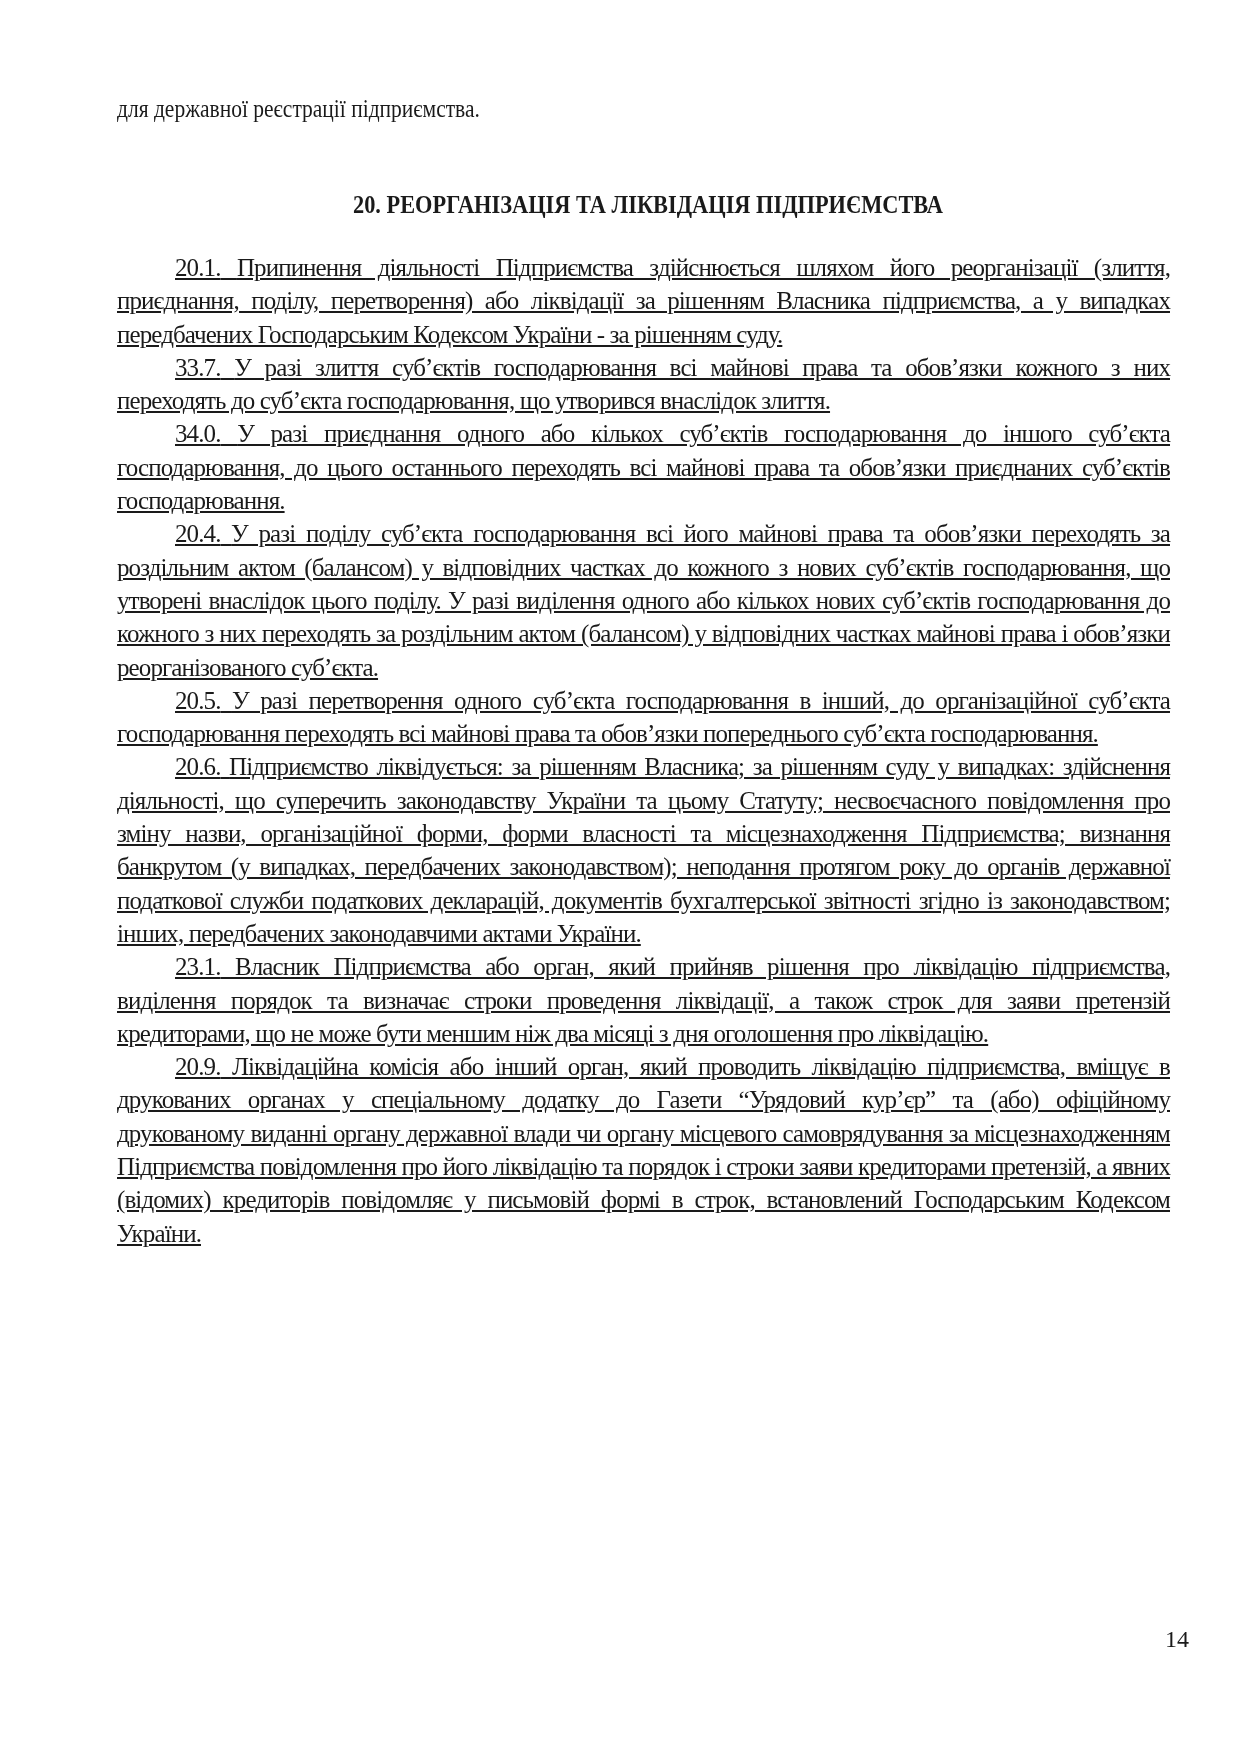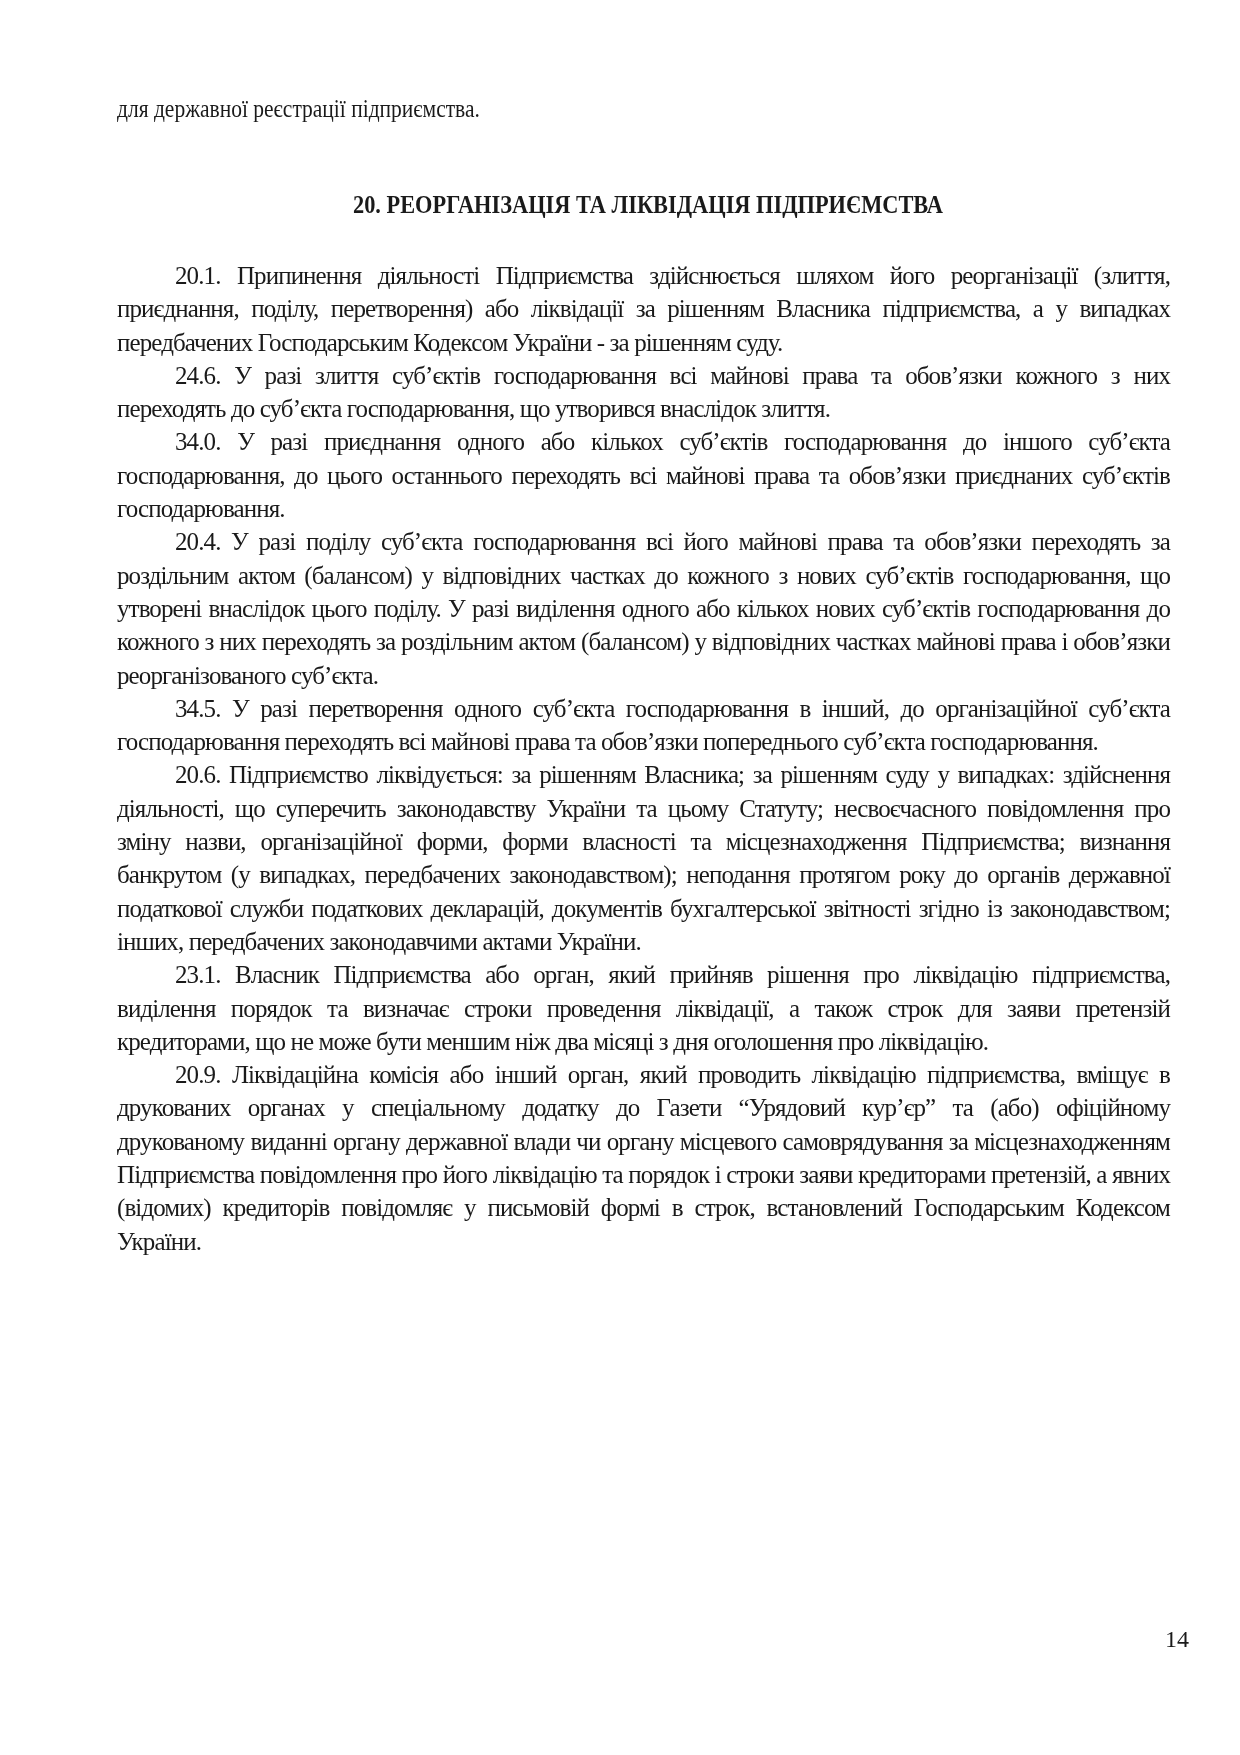--- a/index.html
+++ b/index.html
@@ -45,10 +45,11 @@
     .body {
       position: absolute;
       left: 0;
-      top: 259px;
+      top: 251px;
       width: 1053px;
       font-size: 25px;
       line-height: 33.3px;
+      text-decoration: underline;
     }
     .para {
       margin: 0;

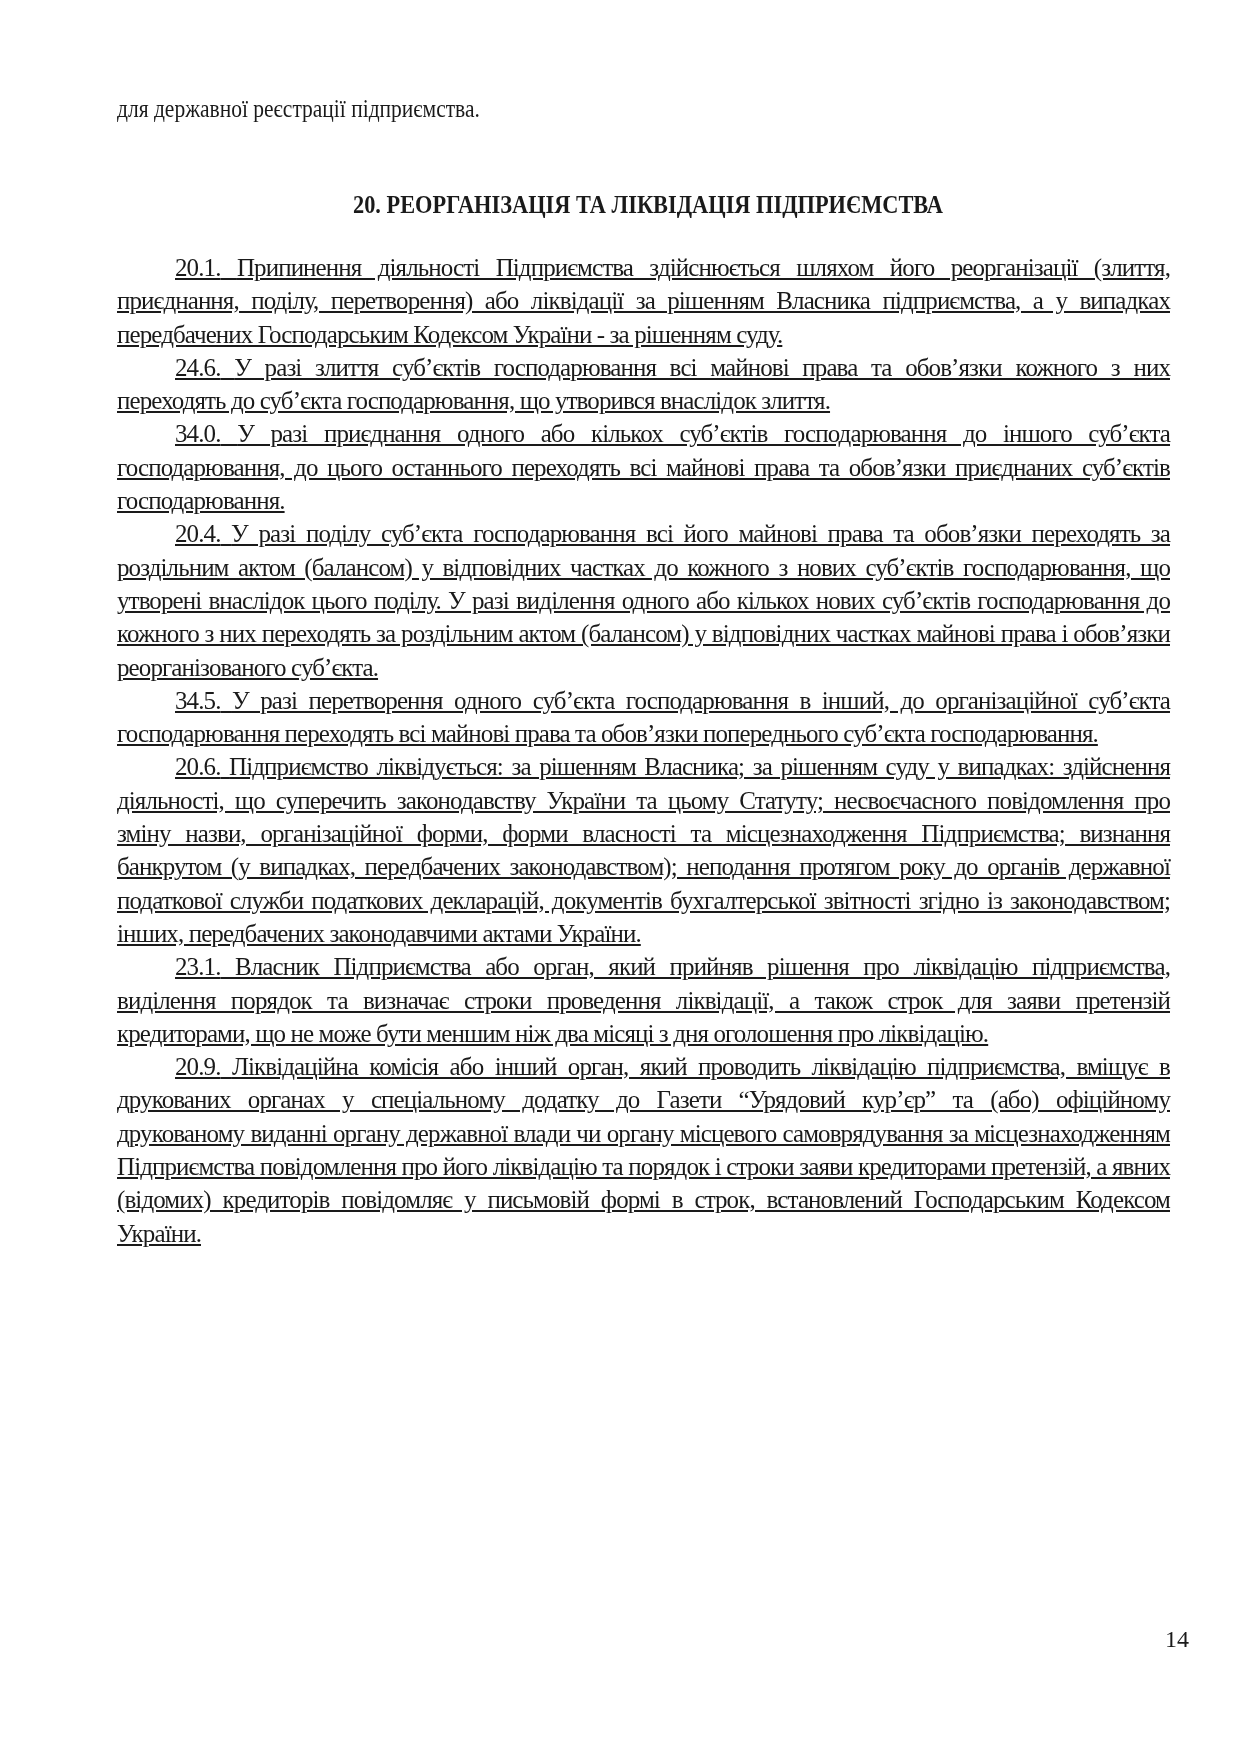--- a/index.html
+++ b/index.html
@@ -80,7 +80,7 @@
 
   <div class="body">
     <p class="para"><span class="num">20.1.</span> <span>Припинення діяльності Підприємства здійснюється шляхом його реорганізації (злиття, приєднання, поділу, перетворення) або ліквідації  за рішенням Власника підприємства, а у випадках передбачених Господарським Кодексом України - за рішенням суду.</span></p>
-    <p class="para"><span class="num">24.6.</span> <span> У разі злиття суб’єктів господарювання всі майнові права  та обов’язки кожного з них переходять до суб’єкта господарювання, що утворився внаслідок злиття.</span></p>
+    <p class="para"><span class="num">33.7.</span> <span> У разі злиття суб’єктів господарювання всі майнові права  та обов’язки кожного з них переходять до суб’єкта господарювання, що утворився внаслідок злиття.</span></p>
     <p class="para"><span class="num">34.0.</span> <span>У разі приєднання одного або кількох суб’єктів господарювання до іншого суб’єкта господарювання, до цього останнього переходять всі майнові права та обов’язки приєднаних суб’єктів господарювання.</span></p>
     <p class="para"><span class="num">20.4.</span> <span>У разі поділу суб’єкта господарювання всі його майнові права та обов’язки переходять за роздільним актом (балансом) у відповідних частках до кожного з нових суб’єктів господарювання, що утворені внаслідок цього поділу. У разі виділення одного або кількох нових суб’єктів господарювання до кожного з них переходять за роздільним актом (балансом) у відповідних частках майнові права і обов’язки реорганізованого суб’єкта.</span></p>
     <p class="para"><span class="num">34.5.</span> <span>У разі перетворення одного суб’єкта господарювання в інший, до організаційної суб’єкта господарювання переходять всі майнові права та обов’язки попереднього суб’єкта господарювання.</span></p>

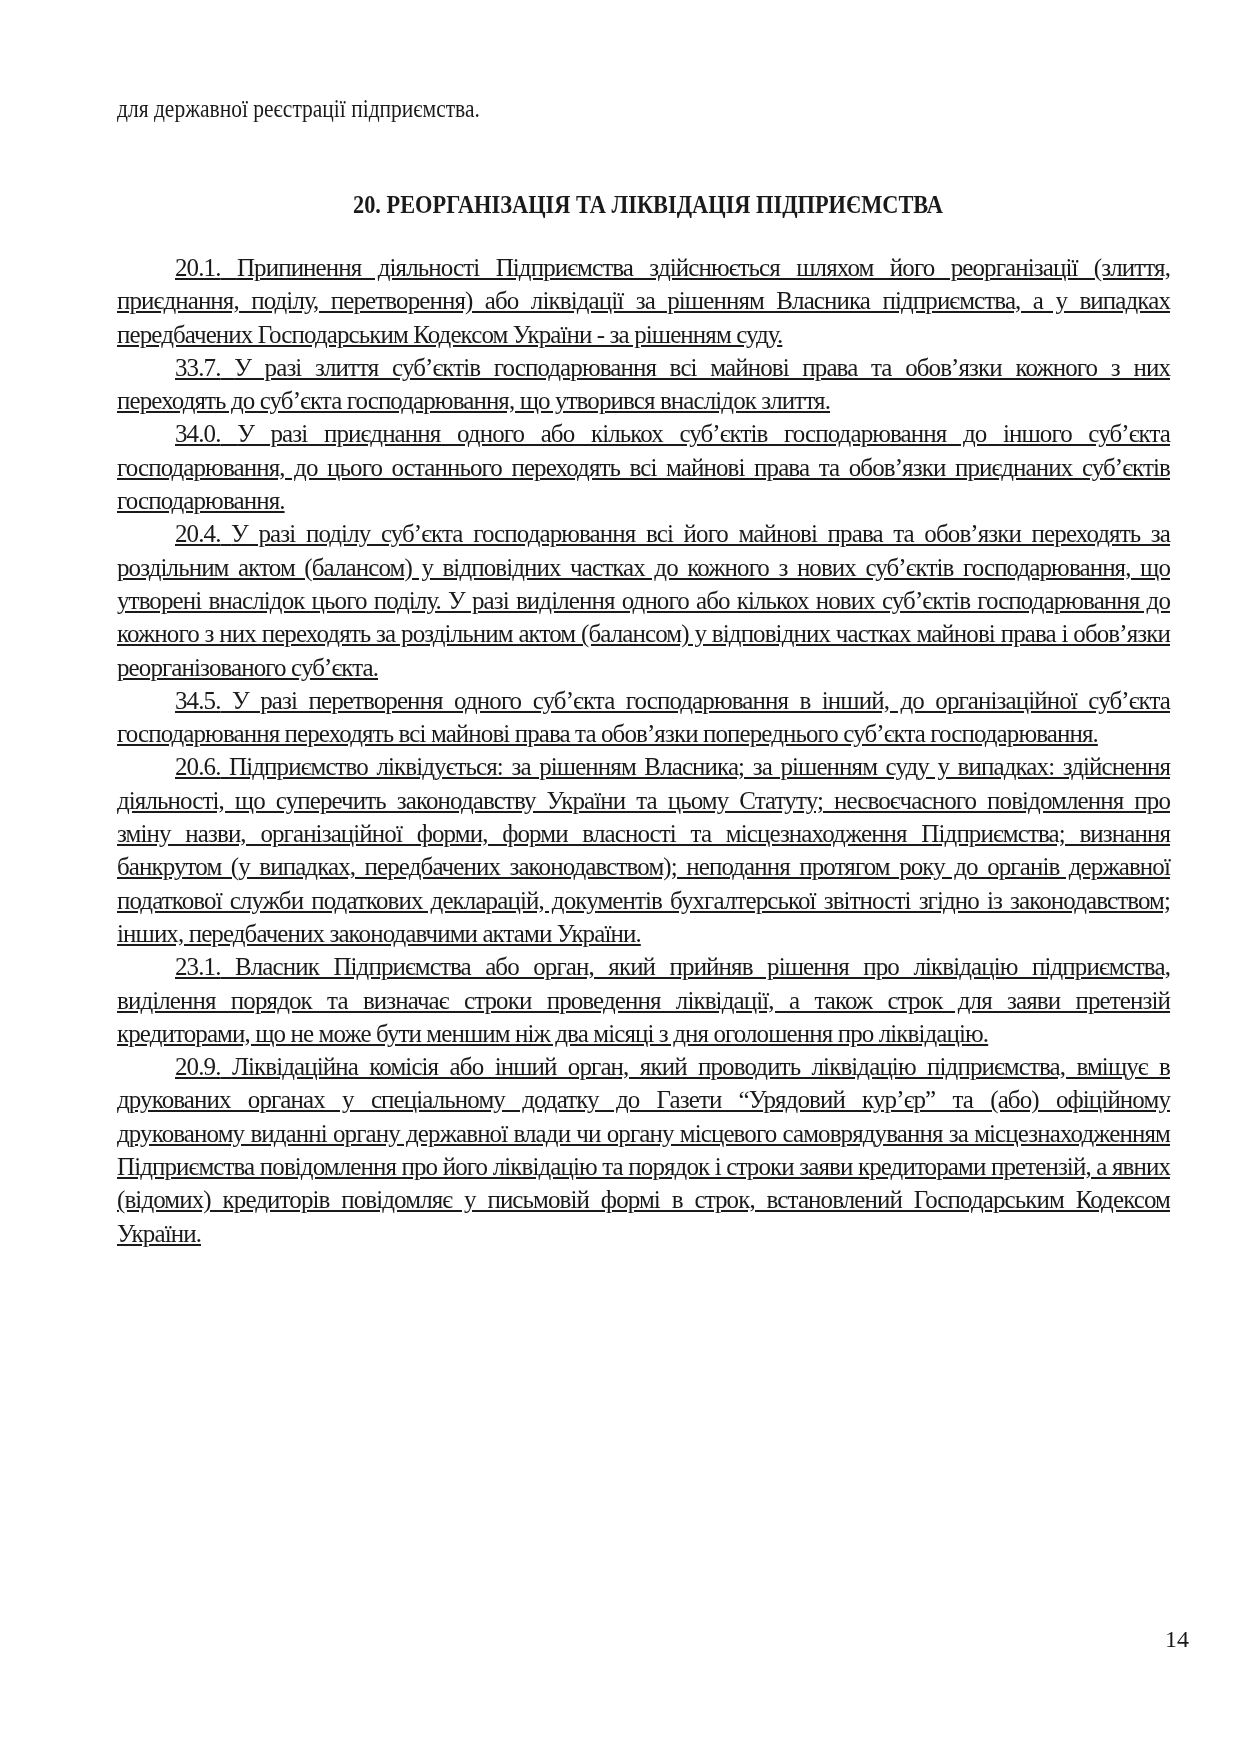--- a/index.html
+++ b/index.html
@@ -83,7 +83,7 @@
     <p class="para"><span class="num">33.7.</span> <span> У разі злиття суб’єктів господарювання всі майнові права  та обов’язки кожного з них переходять до суб’єкта господарювання, що утворився внаслідок злиття.</span></p>
     <p class="para"><span class="num">34.0.</span> <span>У разі приєднання одного або кількох суб’єктів господарювання до іншого суб’єкта господарювання, до цього останнього переходять всі майнові права та обов’язки приєднаних суб’єктів господарювання.</span></p>
     <p class="para"><span class="num">20.4.</span> <span>У разі поділу суб’єкта господарювання всі його майнові права та обов’язки переходять за роздільним актом (балансом) у відповідних частках до кожного з нових суб’єктів господарювання, що утворені внаслідок цього поділу. У разі виділення одного або кількох нових суб’єктів господарювання до кожного з них переходять за роздільним актом (балансом) у відповідних частках майнові права і обов’язки реорганізованого суб’єкта.</span></p>
-    <p class="para"><span class="num">34.5.</span> <span>У разі перетворення одного суб’єкта господарювання в інший, до організаційної суб’єкта господарювання переходять всі майнові права та обов’язки попереднього суб’єкта господарювання.</span></p>
+    <p class="para"><span class="num">20.5.</span> <span>У разі перетворення одного суб’єкта господарювання в інший, до організаційної суб’єкта господарювання переходять всі майнові права та обов’язки попереднього суб’єкта господарювання.</span></p>
     <p class="para"><span class="num">20.6.</span> <span>Підприємство ліквідується: за рішенням Власника; за рішенням суду у випадках: здійснення діяльності, що суперечить законодавству України та цьому Статуту; несвоєчасного повідомлення про зміну назви, організаційної форми, форми власності та місцезнаходження Підприємства; визнання банкрутом (у випадках, передбачених законодавством); неподання протягом року до органів державної податкової служби податкових декларацій, документів бухгалтерської звітності згідно із законодавством; інших, передбачених законодавчими актами України.</span></p>
     <p class="para"><span class="num">23.1.</span> <span>Власник Підприємства або орган, який прийняв рішення про ліквідацію підприємства, виділення порядок та визначає строки проведення ліквідації, а також строк для заяви претензій кредиторами, що не може бути меншим ніж два місяці з дня оголошення про ліквідацію.</span></p>
     <p class="para"><span class="num">20.9.</span> <span>Ліквідаційна комісія або інший орган, який проводить ліквідацію підприємства, вміщує в друкованих органах у спеціальному додатку до Газети “Урядовий кур’єр” та (або) офіційному друкованому виданні органу державної влади чи органу місцевого самоврядування за місцезнаходженням Підприємства повідомлення про його ліквідацію та порядок і строки заяви кредиторами претензій, а явних (відомих) кредиторів повідомляє у письмовій формі в строк, встановлений Господарським Кодексом України.</span></p>

